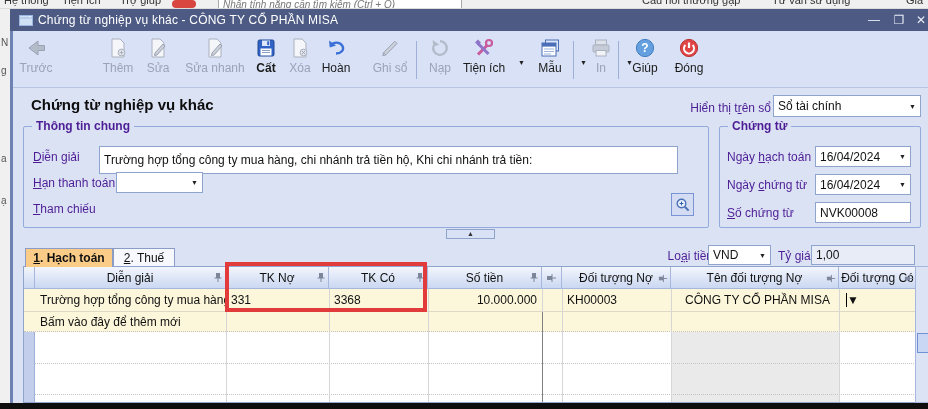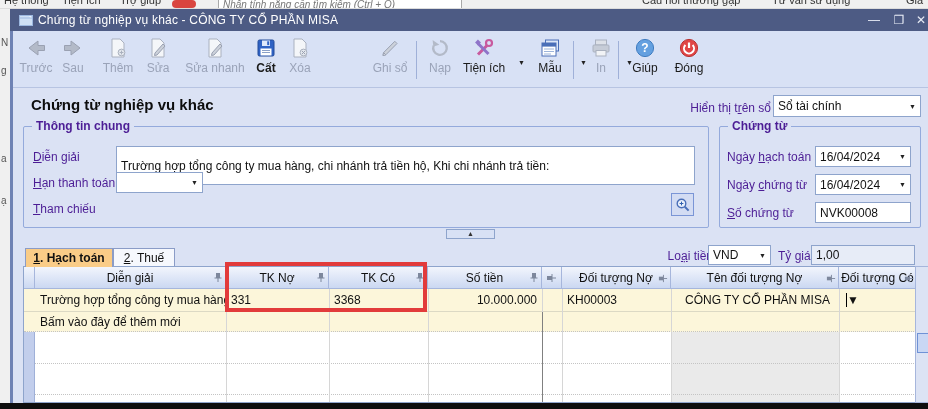--- a/index.html
+++ b/index.html
@@ -104,12 +104,6 @@
         <span class="tbl">Trước</span>
       </div>
 
-      <div class="tbtn disabled" style="left:38px;width:44px">
-        <svg class="tbi" viewBox="0 0 22 22">
-            <path d="M9 4 L18 11 L9 18 L9 13.5 L2.5 13.5 L2.5 8.5 L9 8.5 Z" fill="#b3bac8" stroke="#9aa1b2"></path>
-          </svg>
-        <span class="tbl">Sau</span>
-      </div>
 
       <div class="tbtn disabled" style="left:81px;width:48px">
         <svg class="tbi" viewBox="0 0 22 22">

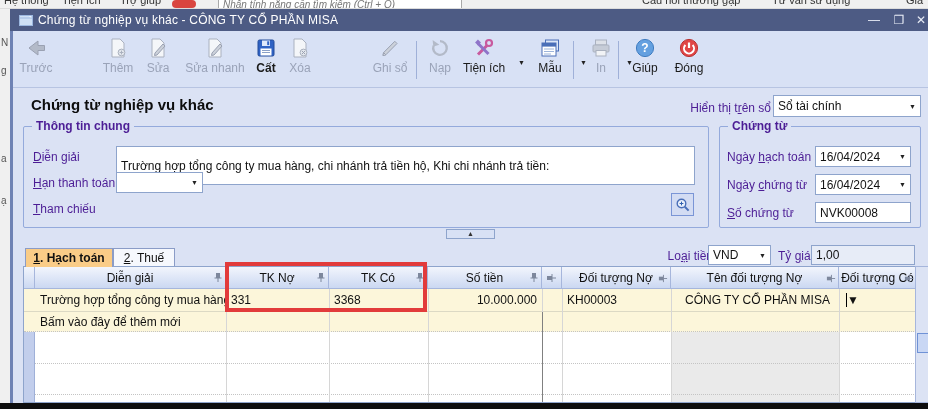--- a/index.html
+++ b/index.html
@@ -150,6 +150,13 @@
         <span class="tbl">Xóa</span>
       </div>
 
+      <div class="tbtn" style="left:301px;width:44px">
+        <svg class="tbi" viewBox="0 0 22 22">
+            <path d="M5.5 9 C 8 4.5, 15 4.5, 17.5 9 C 19.5 13, 16 16.5, 11 16.5" stroke="#3a6fd8" stroke-width="2.4" fill="none"></path>
+            <path d="M4 3.5 L4.8 10.5 L11 8.6 Z" fill="#3a6fd8"></path>
+          </svg>
+        <span class="tbl">Hoàn</span>
+      </div>
 
       <div class="tbtn disabled" style="left:352px;width:50px">
         <svg class="tbi" viewBox="0 0 22 22">

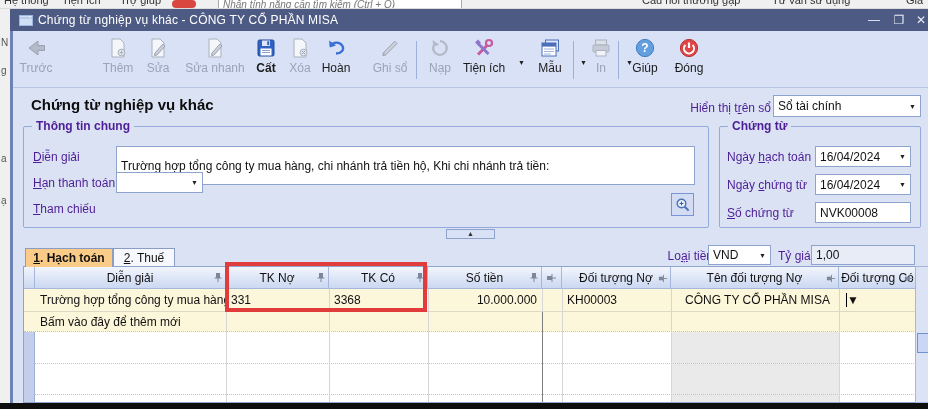--- a/index.html
+++ b/index.html
@@ -245,7 +245,7 @@
       <div class="lbl" style="left:20px;top:62px">
         <span></span><span class="ul">D</span><span>iễn giải</span>
       </div>
-      <div class="field" style="left:103px;top:58px;width:579px;height:39px">
+      <div class="field" style="left:86px;top:58px;width:579px;height:28px">
         <span>Trường hợp tổng công ty mua hàng, chi nhánh trả tiền hộ, Khi chi nhánh trả tiền:</span>
       </div>
       <div class="lbl" style="left:20px;top:88px">

